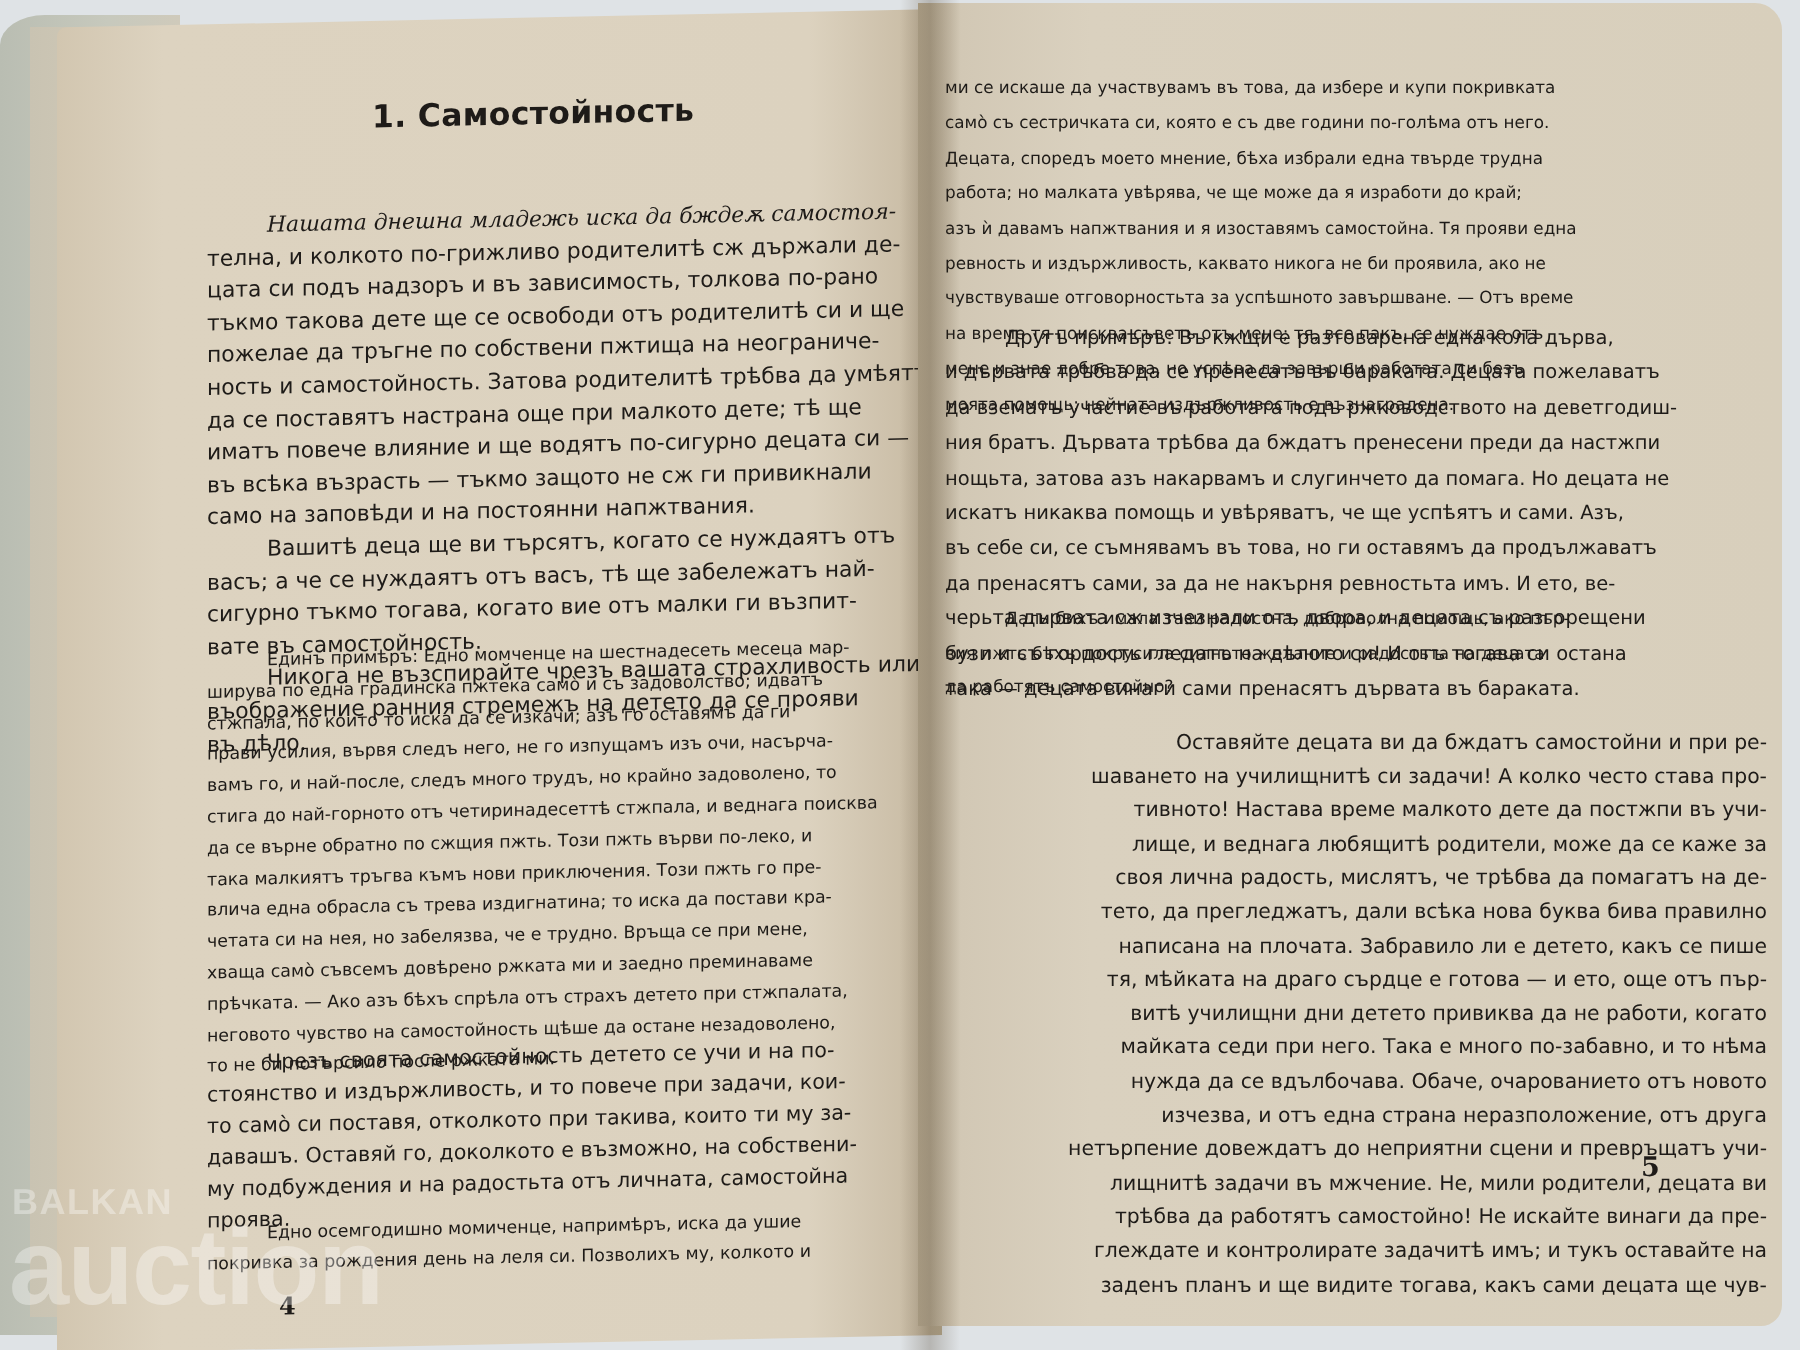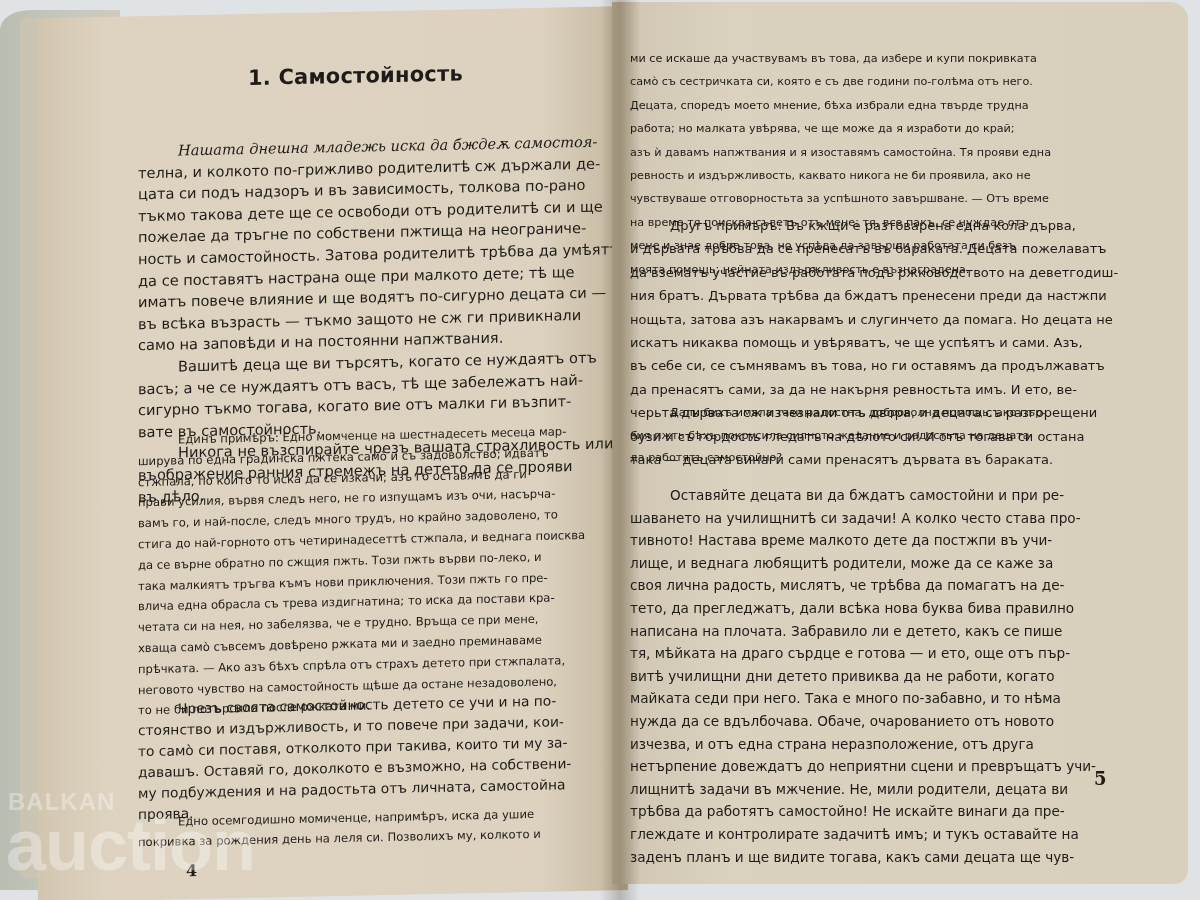--- a/index.html
+++ b/index.html
@@ -61,7 +61,7 @@
   .right .para-r1 { top: 45px; font-size: 11.2px; line-height: 23.4px; }
   .right .para-r2 { top: 212px; font-size: 13px; line-height: 23.4px; }
   .right .para-r3 { top: 400px; font-size: 11.2px; line-height: 22.5px; }
-  .right .para-r4 { top: 482px; font-size: 13.6px; line-height: 22.6px; }
+  .right .para-r4 { top: 482px; font-size: 13.6px; line-height: 22.6px; text-align: right; }
   .ital { font-style: italic; font-family: "DejaVu Serif", serif; }
   .indent { padding-left: 40px; }
   .page-number {

